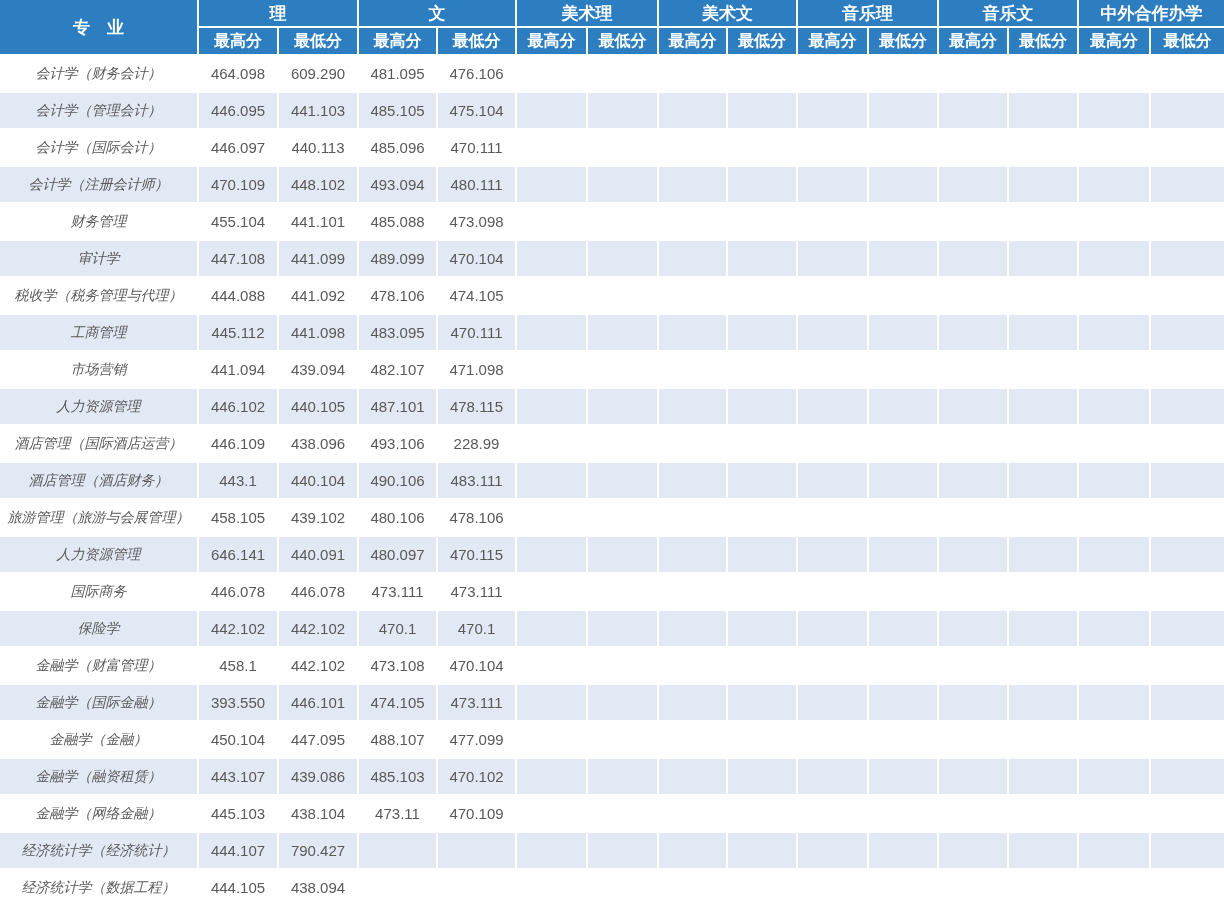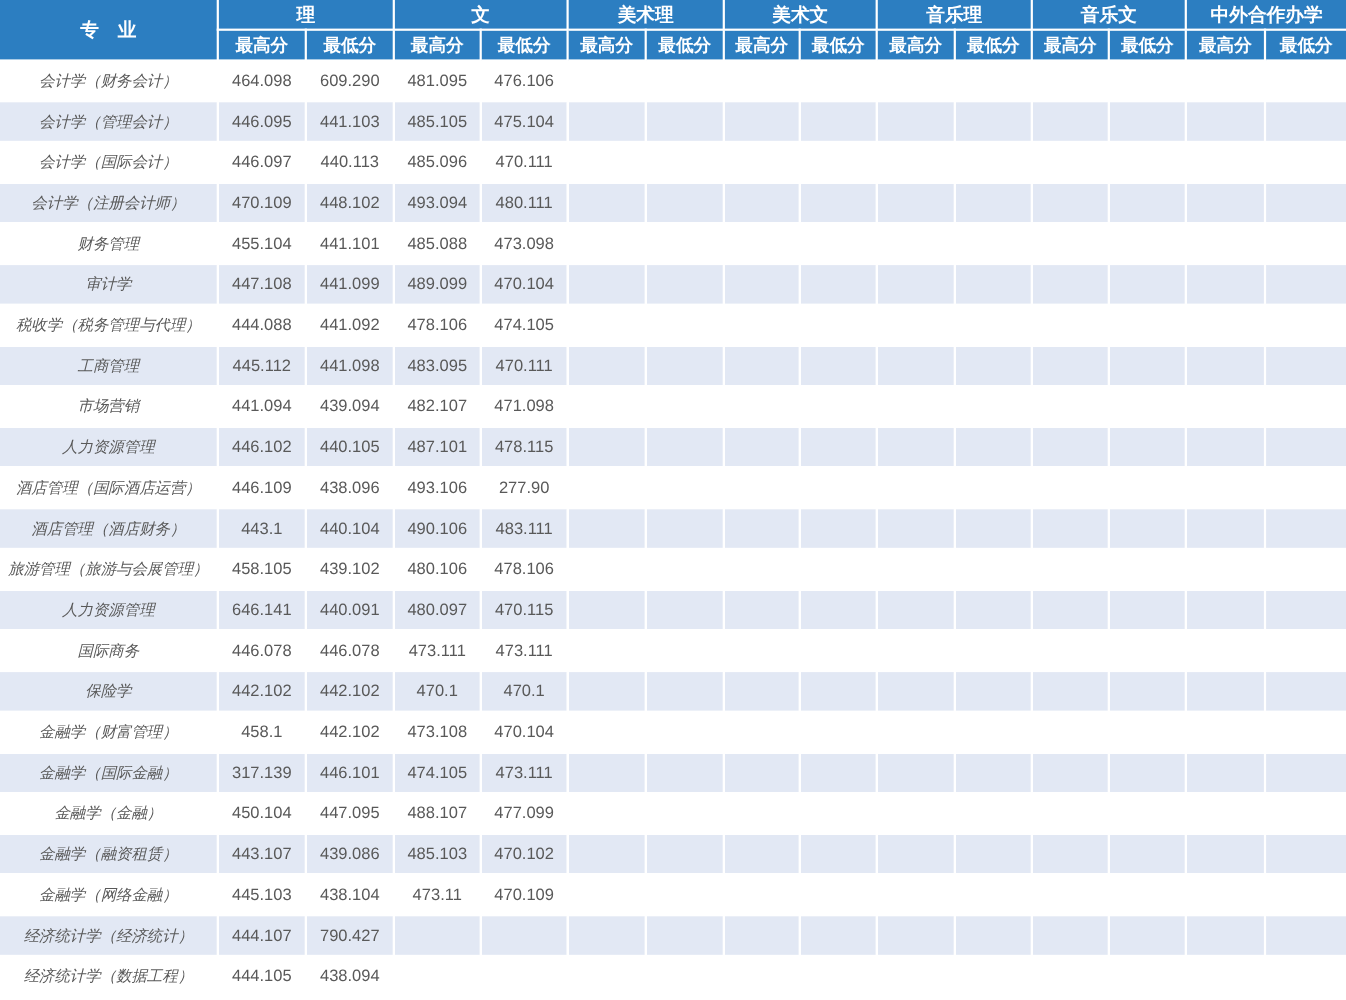--- a/index.html
+++ b/index.html
@@ -273,7 +273,7 @@
           <td class="score-cell">446.109</td>
           <td class="score-cell">438.096</td>
           <td class="score-cell">493.106</td>
-          <td class="score-cell">277.90</td>
+          <td class="score-cell">228.99</td>
           <td class="score-cell"></td>
           <td class="score-cell"></td>
           <td class="score-cell"></td>

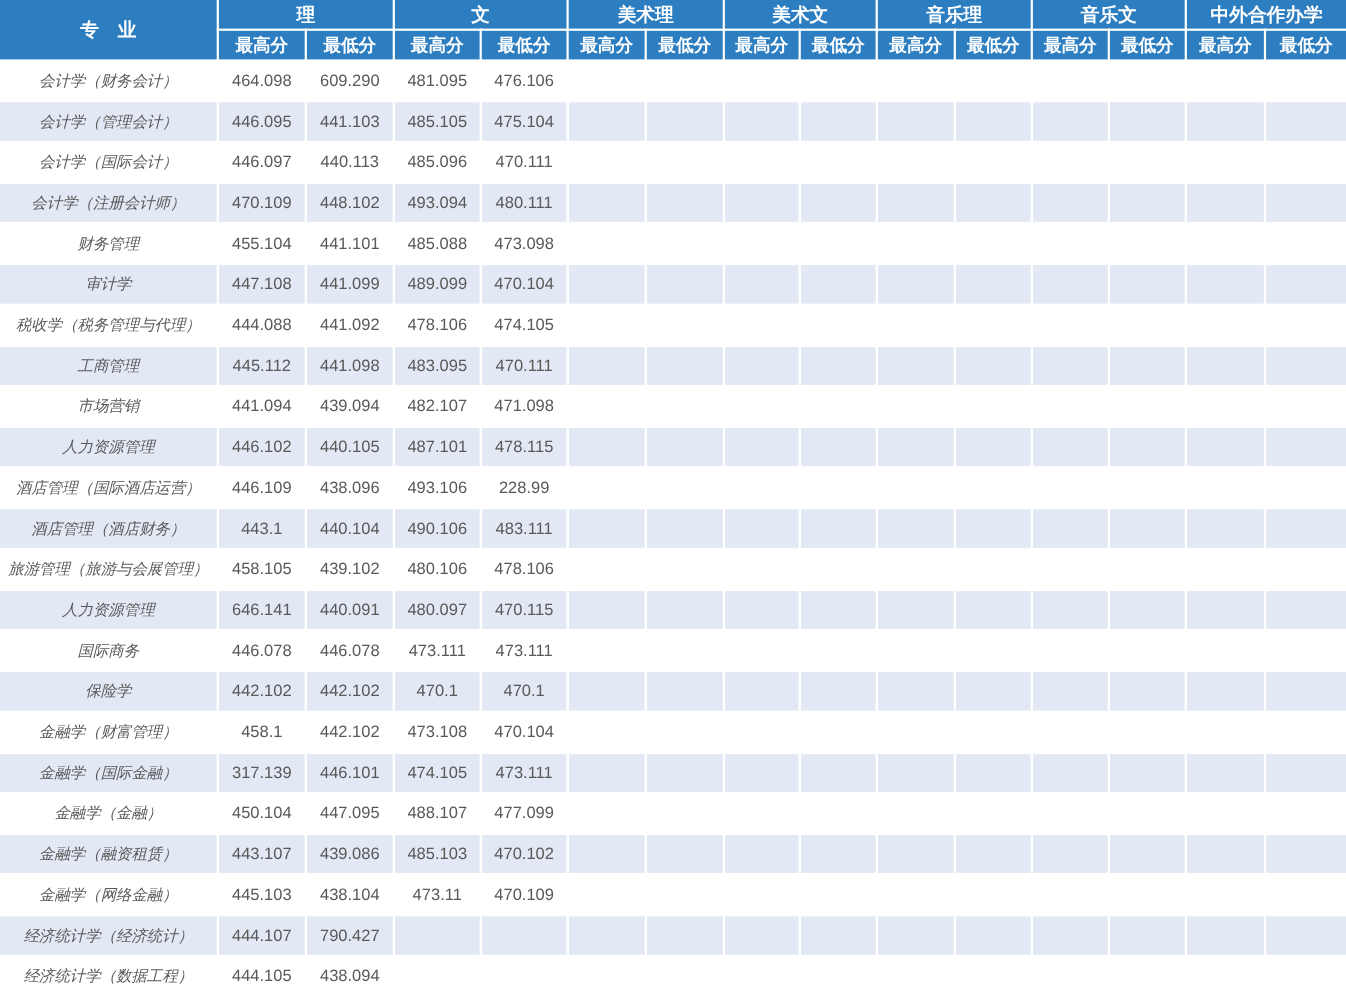--- a/index.html
+++ b/index.html
@@ -389,7 +389,7 @@
         </tr>
         <tr class="striped">
           <td class="major-cell">金融学（国际金融）</td>
-          <td class="score-cell">317.139</td>
+          <td class="score-cell">393.550</td>
           <td class="score-cell">446.101</td>
           <td class="score-cell">474.105</td>
           <td class="score-cell">473.111</td>

